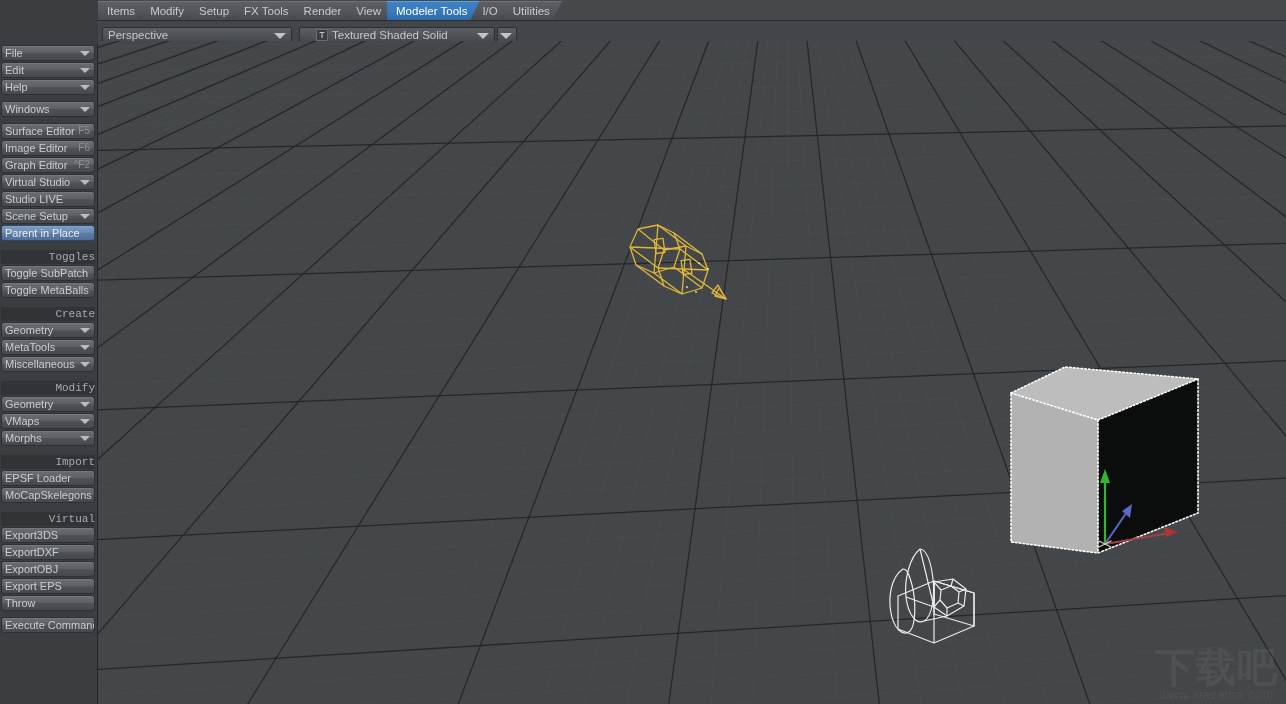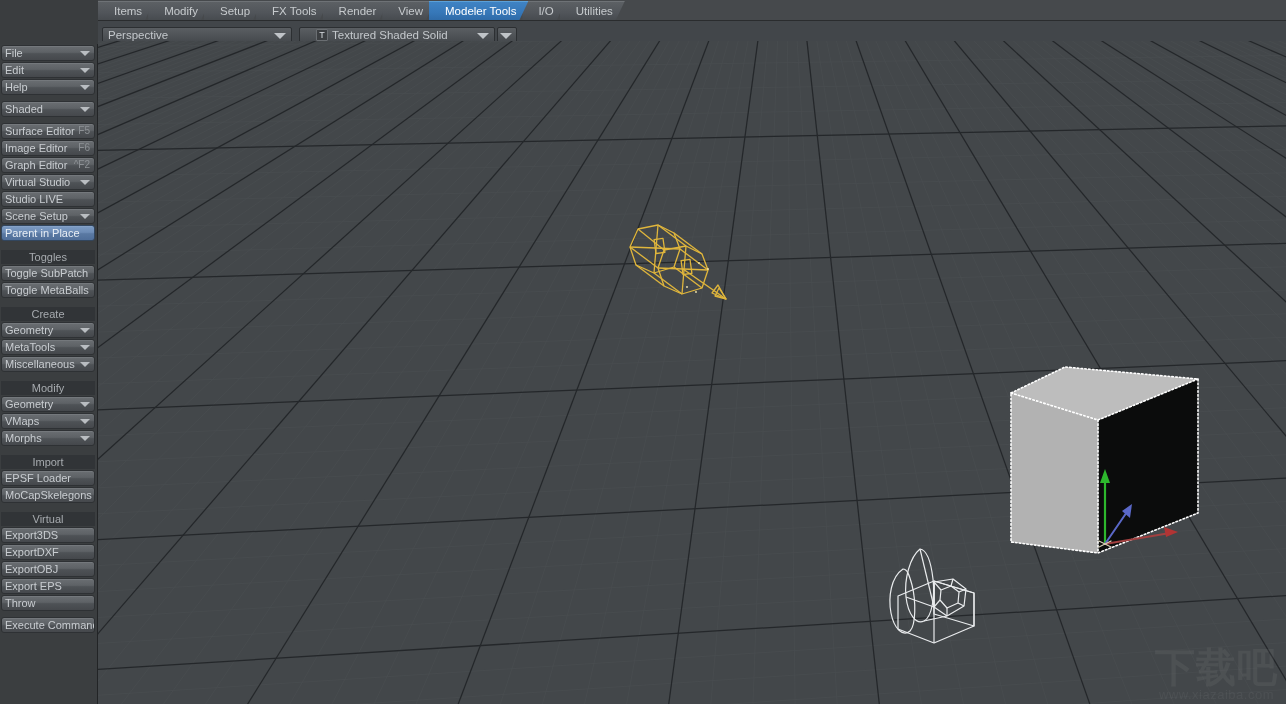--- a/index.html
+++ b/index.html
@@ -91,7 +91,7 @@
     height: 19px;
     line-height: 19px;
     margin-top: 1px;
-    padding: 0 12px 0 16px;
+    padding: 0 12px 0 9px;
     color: #c6cacd;
     font-size: 11.5px;
     background: linear-gradient(to bottom, #5c6064 0%, #51555a 60%, #474b4f 100%);

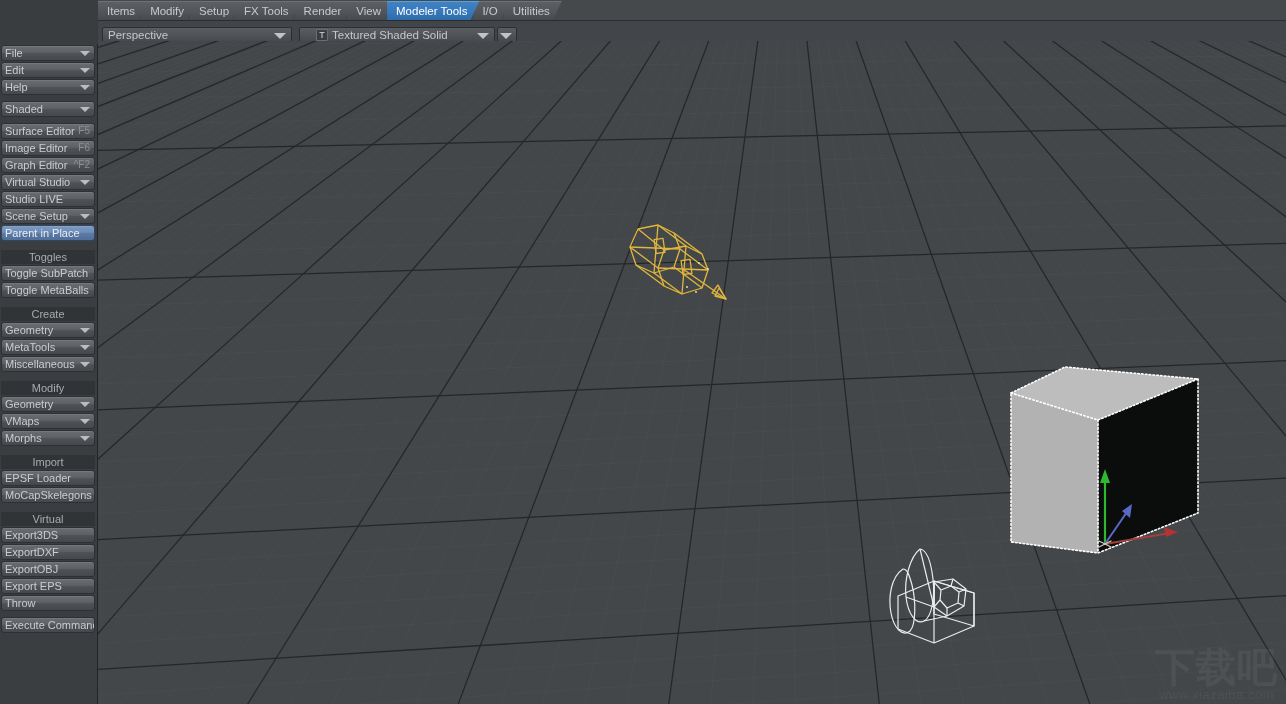--- a/index.html
+++ b/index.html
@@ -196,7 +196,7 @@
       <div class="sb-btn"><span class="lbl">Edit</span><span class="caret"></span></div>
       <div class="sb-btn"><span class="lbl">Help</span><span class="caret"></span></div>
       <div class="sb-gap-sm"></div>
-      <div class="sb-btn"><span class="lbl">Shaded</span><span class="caret"></span></div>
+      <div class="sb-btn"><span class="lbl">Windows</span><span class="caret"></span></div>
       <div class="sb-gap-sm"></div>
       <div class="sb-btn"><span class="lbl">Surface Editor</span><span class="hot">F5</span></div>
       <div class="sb-btn"><span class="lbl">Image Editor</span><span class="hot">F6</span></div>

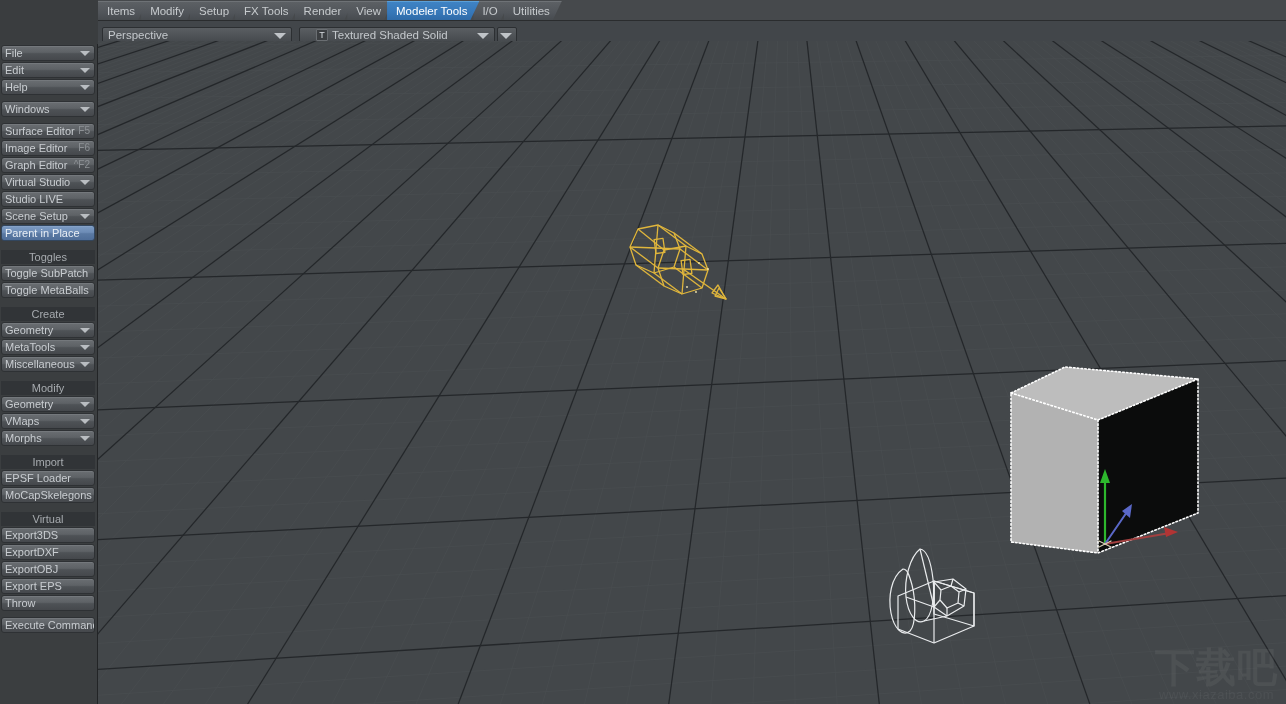--- a/index.html
+++ b/index.html
@@ -65,12 +65,13 @@
   .sb-head {
     height: 14px;
     line-height: 14px;
-    text-align: center;
+    text-align: right;
     color: #a7abaf;
     font-size: 11px;
     margin: 1px 2px 1px 1px;
     background: #313437;
     cursor: default;
+    font-family: Liberation Mono, monospace;
   }
   .sb-gap { height: 7px; }
   .sb-gap-sm { height: 4px; }

